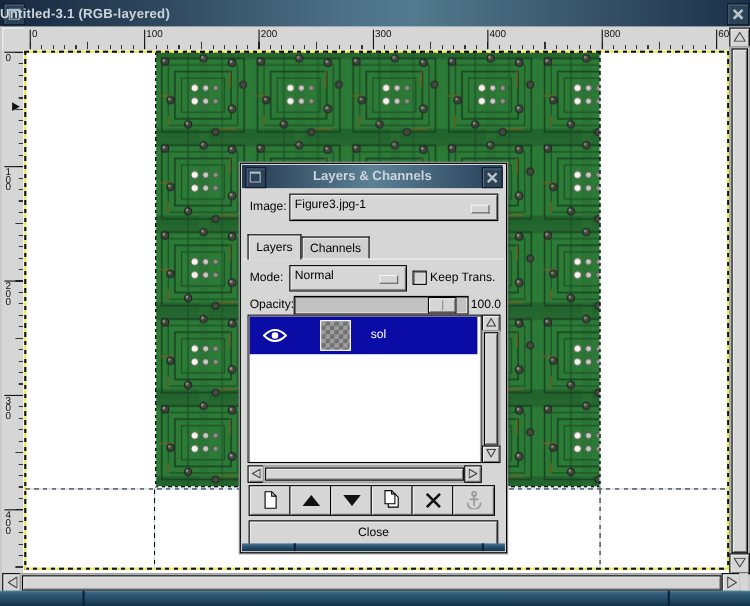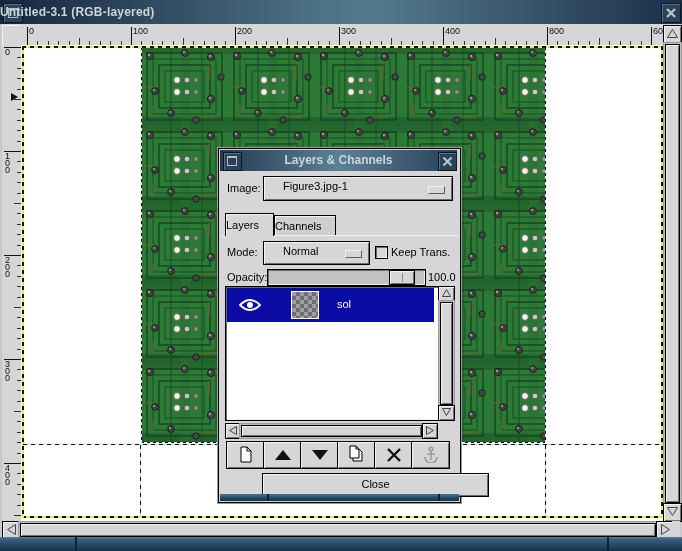--- a/index.html
+++ b/index.html
@@ -59,7 +59,7 @@
   .dlg-tb-btn{top:2px;width:17px;height:17px;background:#2c4257;border:1px solid #0d1826;
     box-shadow:inset 1px 1px 0 #55708a;}
   .optmenu{cursor:pointer;}
-  .optmenu .val{position:absolute;left:19px;top:3px;}
+  .optmenu .val{position:absolute;left:4px;top:3px;}
   .opthandle{position:absolute;right:7px;top:9px;width:15px;height:6px;background:#d6d6d6;
     border-top:1px solid #f2f2f2;border-left:1px solid #f2f2f2;
     border-right:1px solid #5e5e5e;border-bottom:1px solid #5e5e5e;}

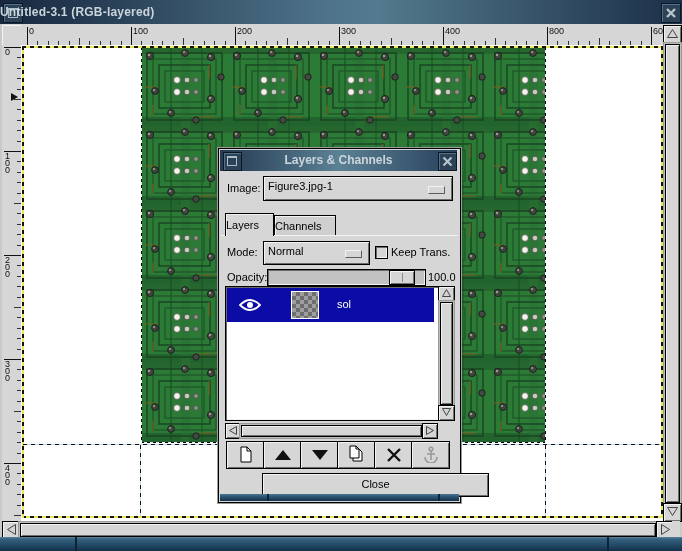--- a/index.html
+++ b/index.html
@@ -64,7 +64,7 @@
     border-top:1px solid #f2f2f2;border-left:1px solid #f2f2f2;
     border-right:1px solid #5e5e5e;border-bottom:1px solid #5e5e5e;}
   .tab{border:1px solid #000;border-bottom:none;background:#d6d6d6;
-    box-shadow:inset 1px 1px 0 #f2f2f2;text-align:left;}
+    box-shadow:inset 1px 1px 0 #f2f2f2;text-align:center;}
   .nbline{height:2px;background:#d6d6d6;border-top:1px solid #f2f2f2;}
   .checkbox{background:#d6d6d6;border:1px solid #000;
     box-shadow:inset 1px 1px 0 #6a6a6a,inset -1px -1px 0 #f2f2f2;}

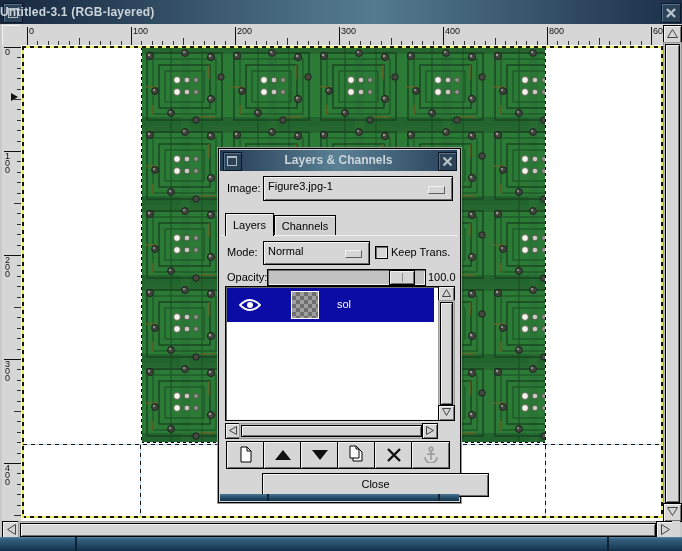--- a/index.html
+++ b/index.html
@@ -280,7 +280,7 @@
     </div>
     <div class="abs" style="left:209px;top:122px;">100.0</div>
 
-    <div class="abs listframe" style="left:6px;top:137px;width:211px;height:133px;padding-left:12px;" id="layerList">
+    <div class="abs listframe" style="left:6px;top:137px;width:211px;height:133px;" id="layerList">
         <div class="lrow" style="top: 1px; background: rgb(11, 11, 165);">
           <div class="eye"><svg width="22" height="14" viewBox="0 0 22 14">
   <path d="M1 7 Q11 -3 21 7 Q11 17 1 7 Z" fill="none" stroke="#fff" stroke-width="1.8"></path>

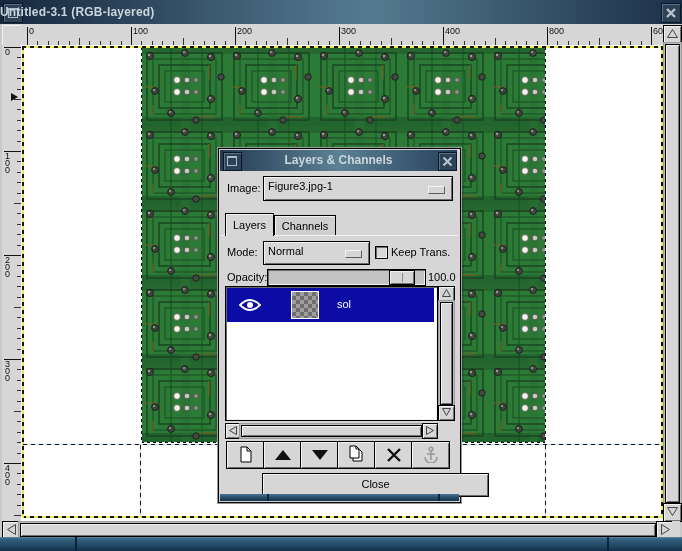--- a/index.html
+++ b/index.html
@@ -362,7 +362,7 @@
       </div>
     </div>
 
-    <div class="abs raised closebtn" style="left:7px;top:324px;width:225px;height:22px;margin-left:36px;">
+    <div class="abs raised closebtn" style="left:7px;top:324px;width:225px;height:22px;">
       <span>Close</span>
     </div>
 

